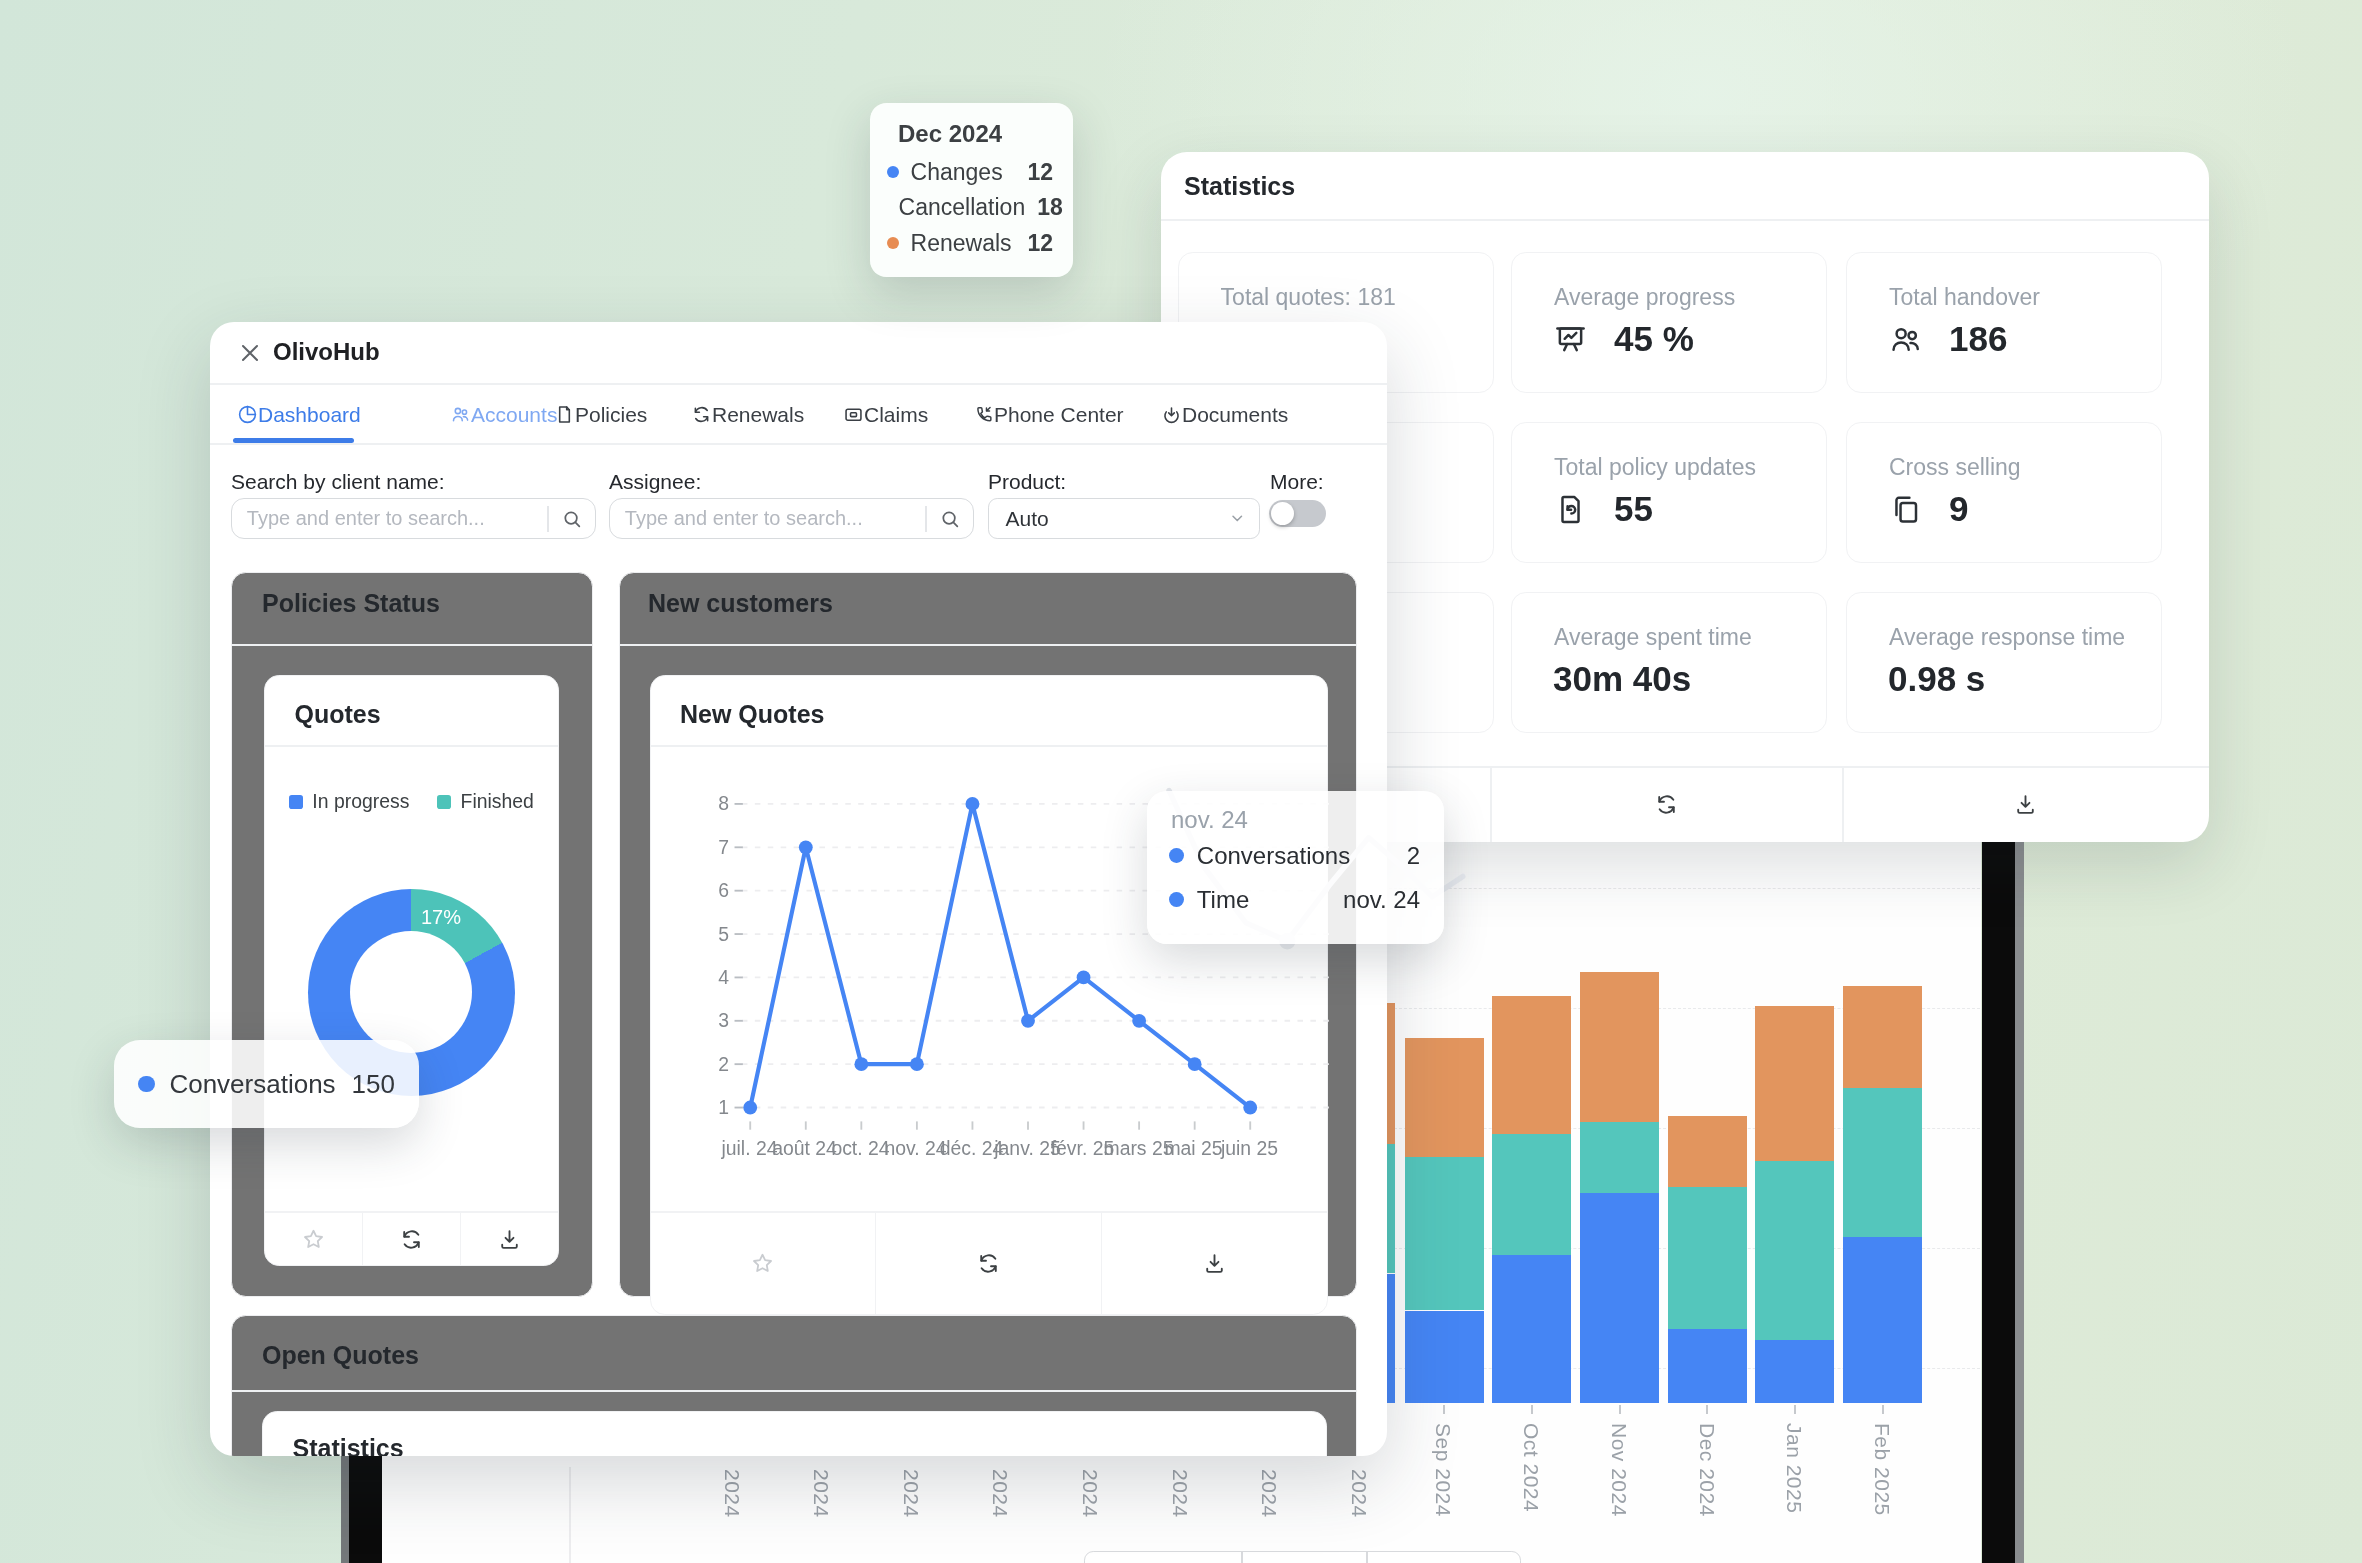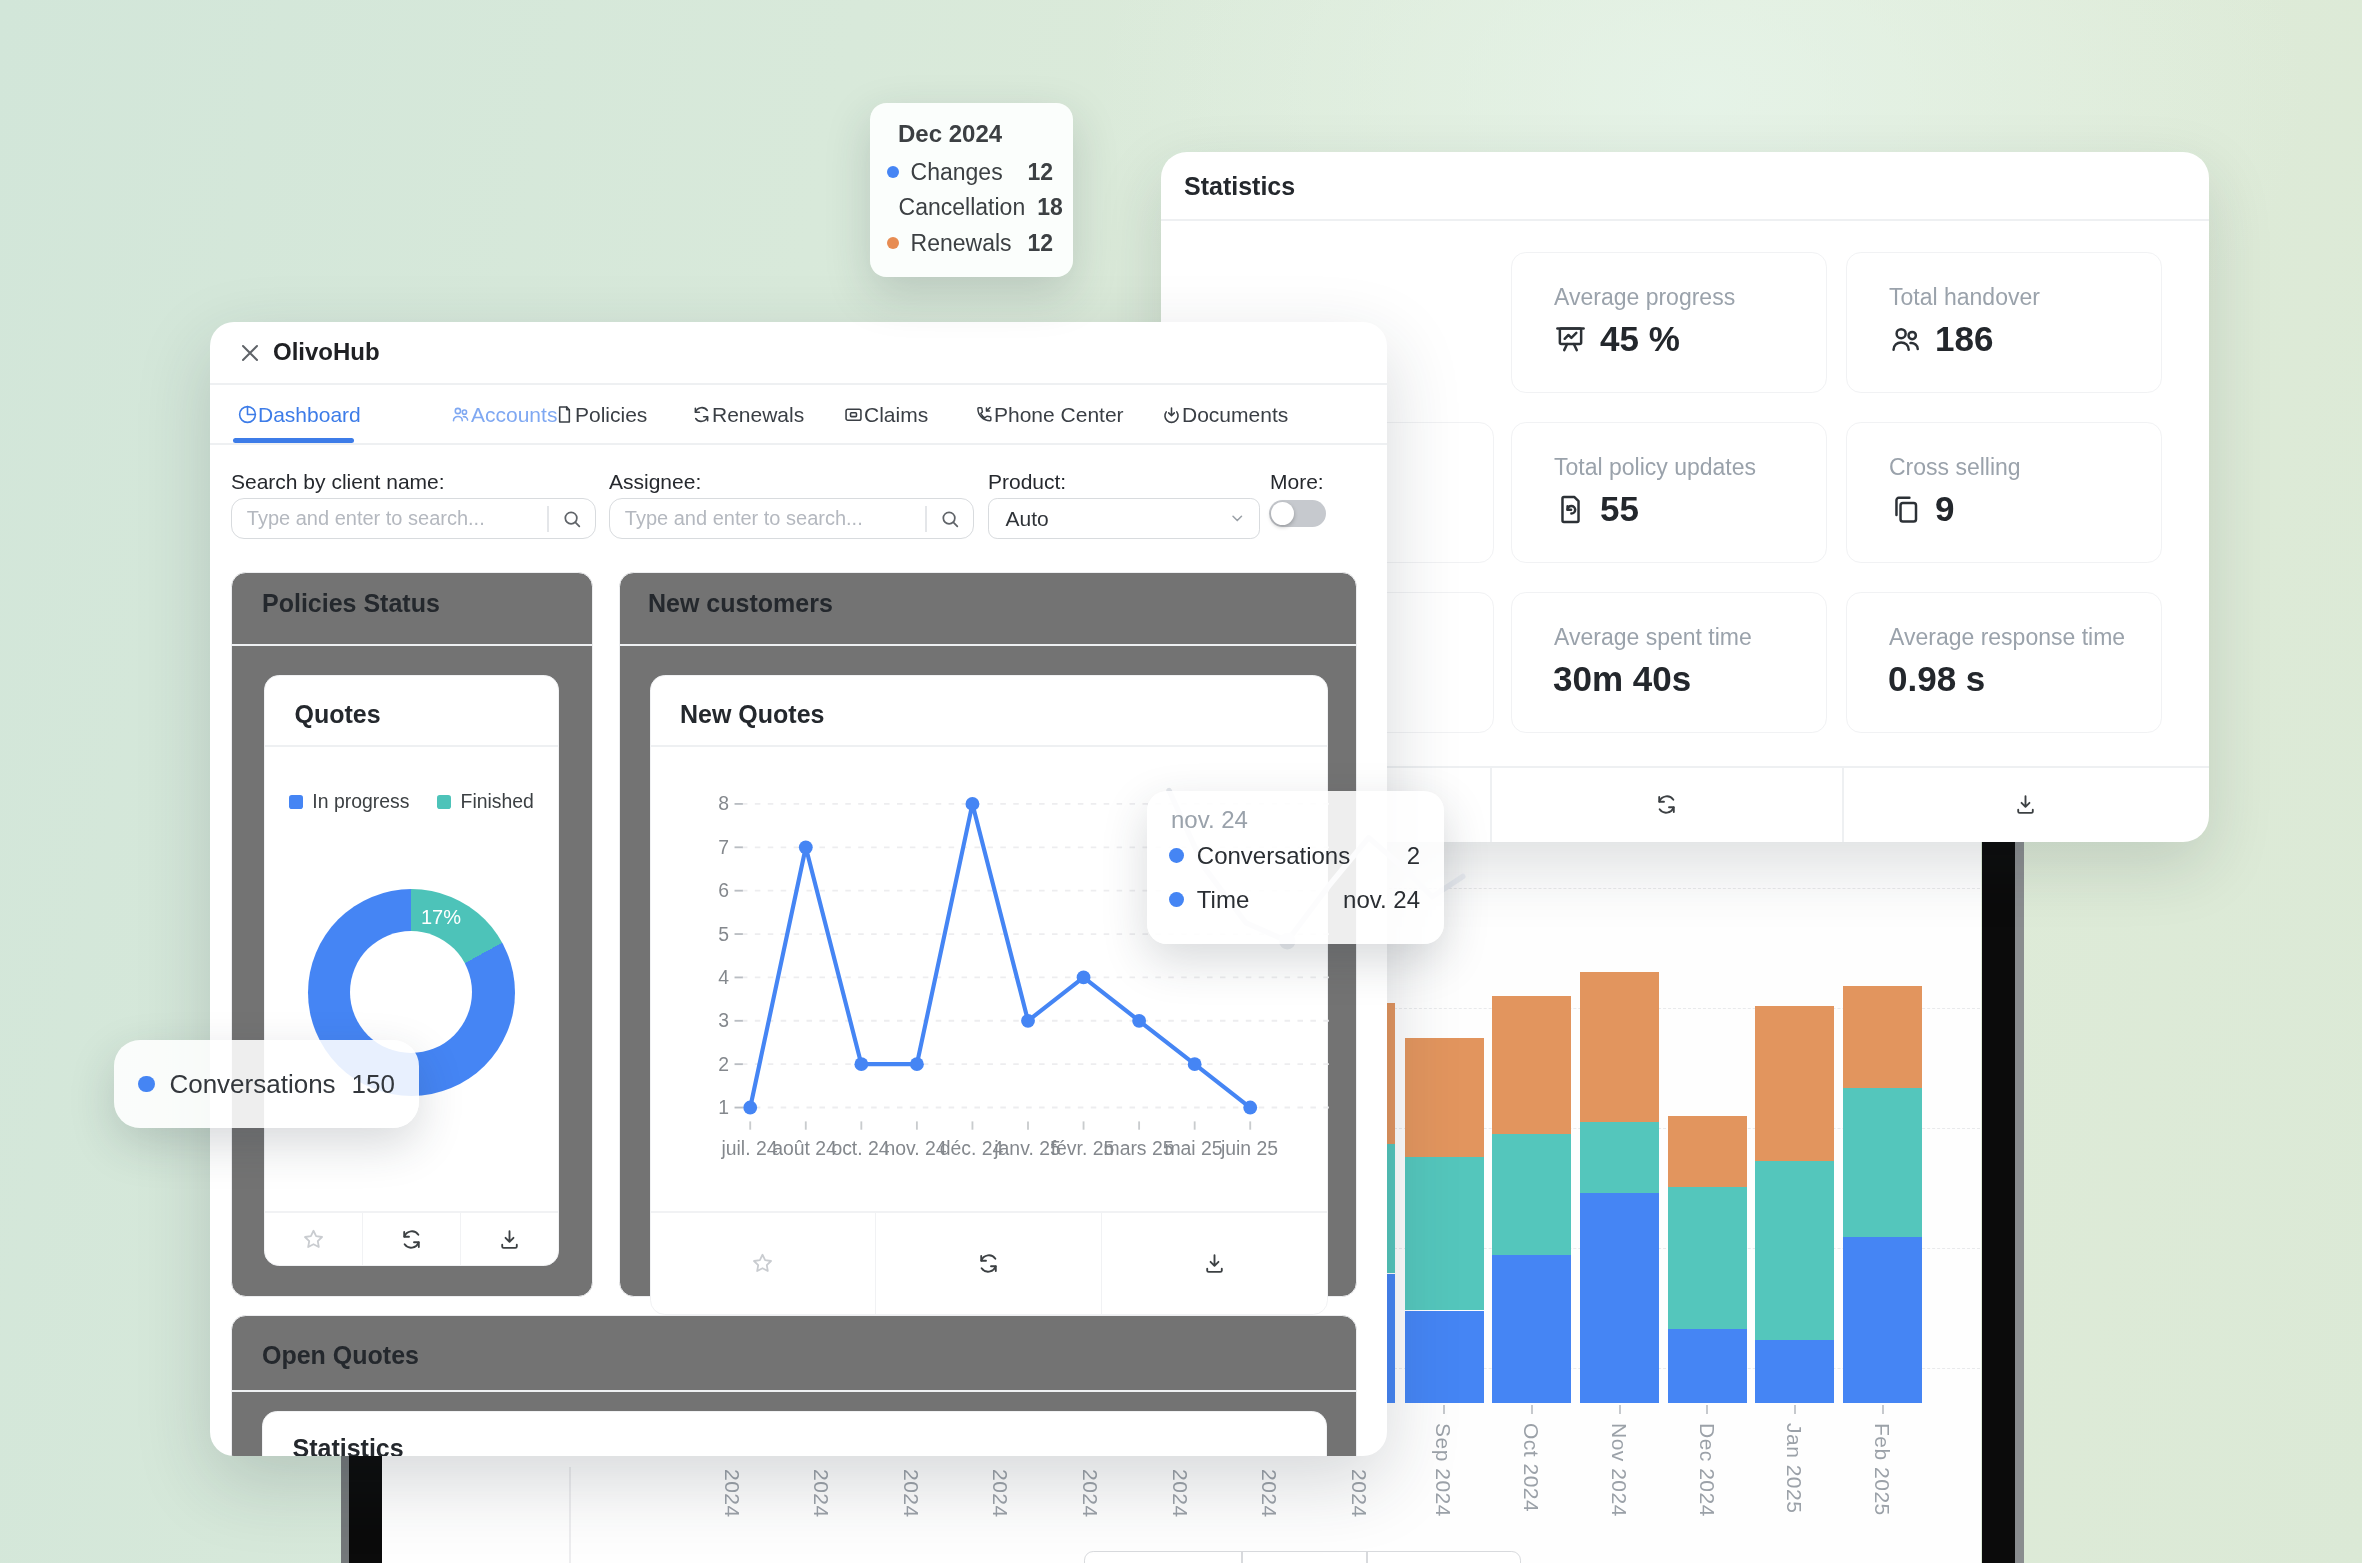--- a/index.html
+++ b/index.html
@@ -190,6 +190,9 @@
     <div class="abs stats-title">Statistics</div>
     <div class="divider-h" style="top:67px"></div>
 
+    <div class="stat-card" style="left:16.6px;top:100px">
+      <div class="stat-label">Total quotes: 181</div>
+    </div>
     <div class="stat-card" style="left:350px;top:100px">
       <div class="stat-label">Average progress</div>
       <div class="stat-valrow">

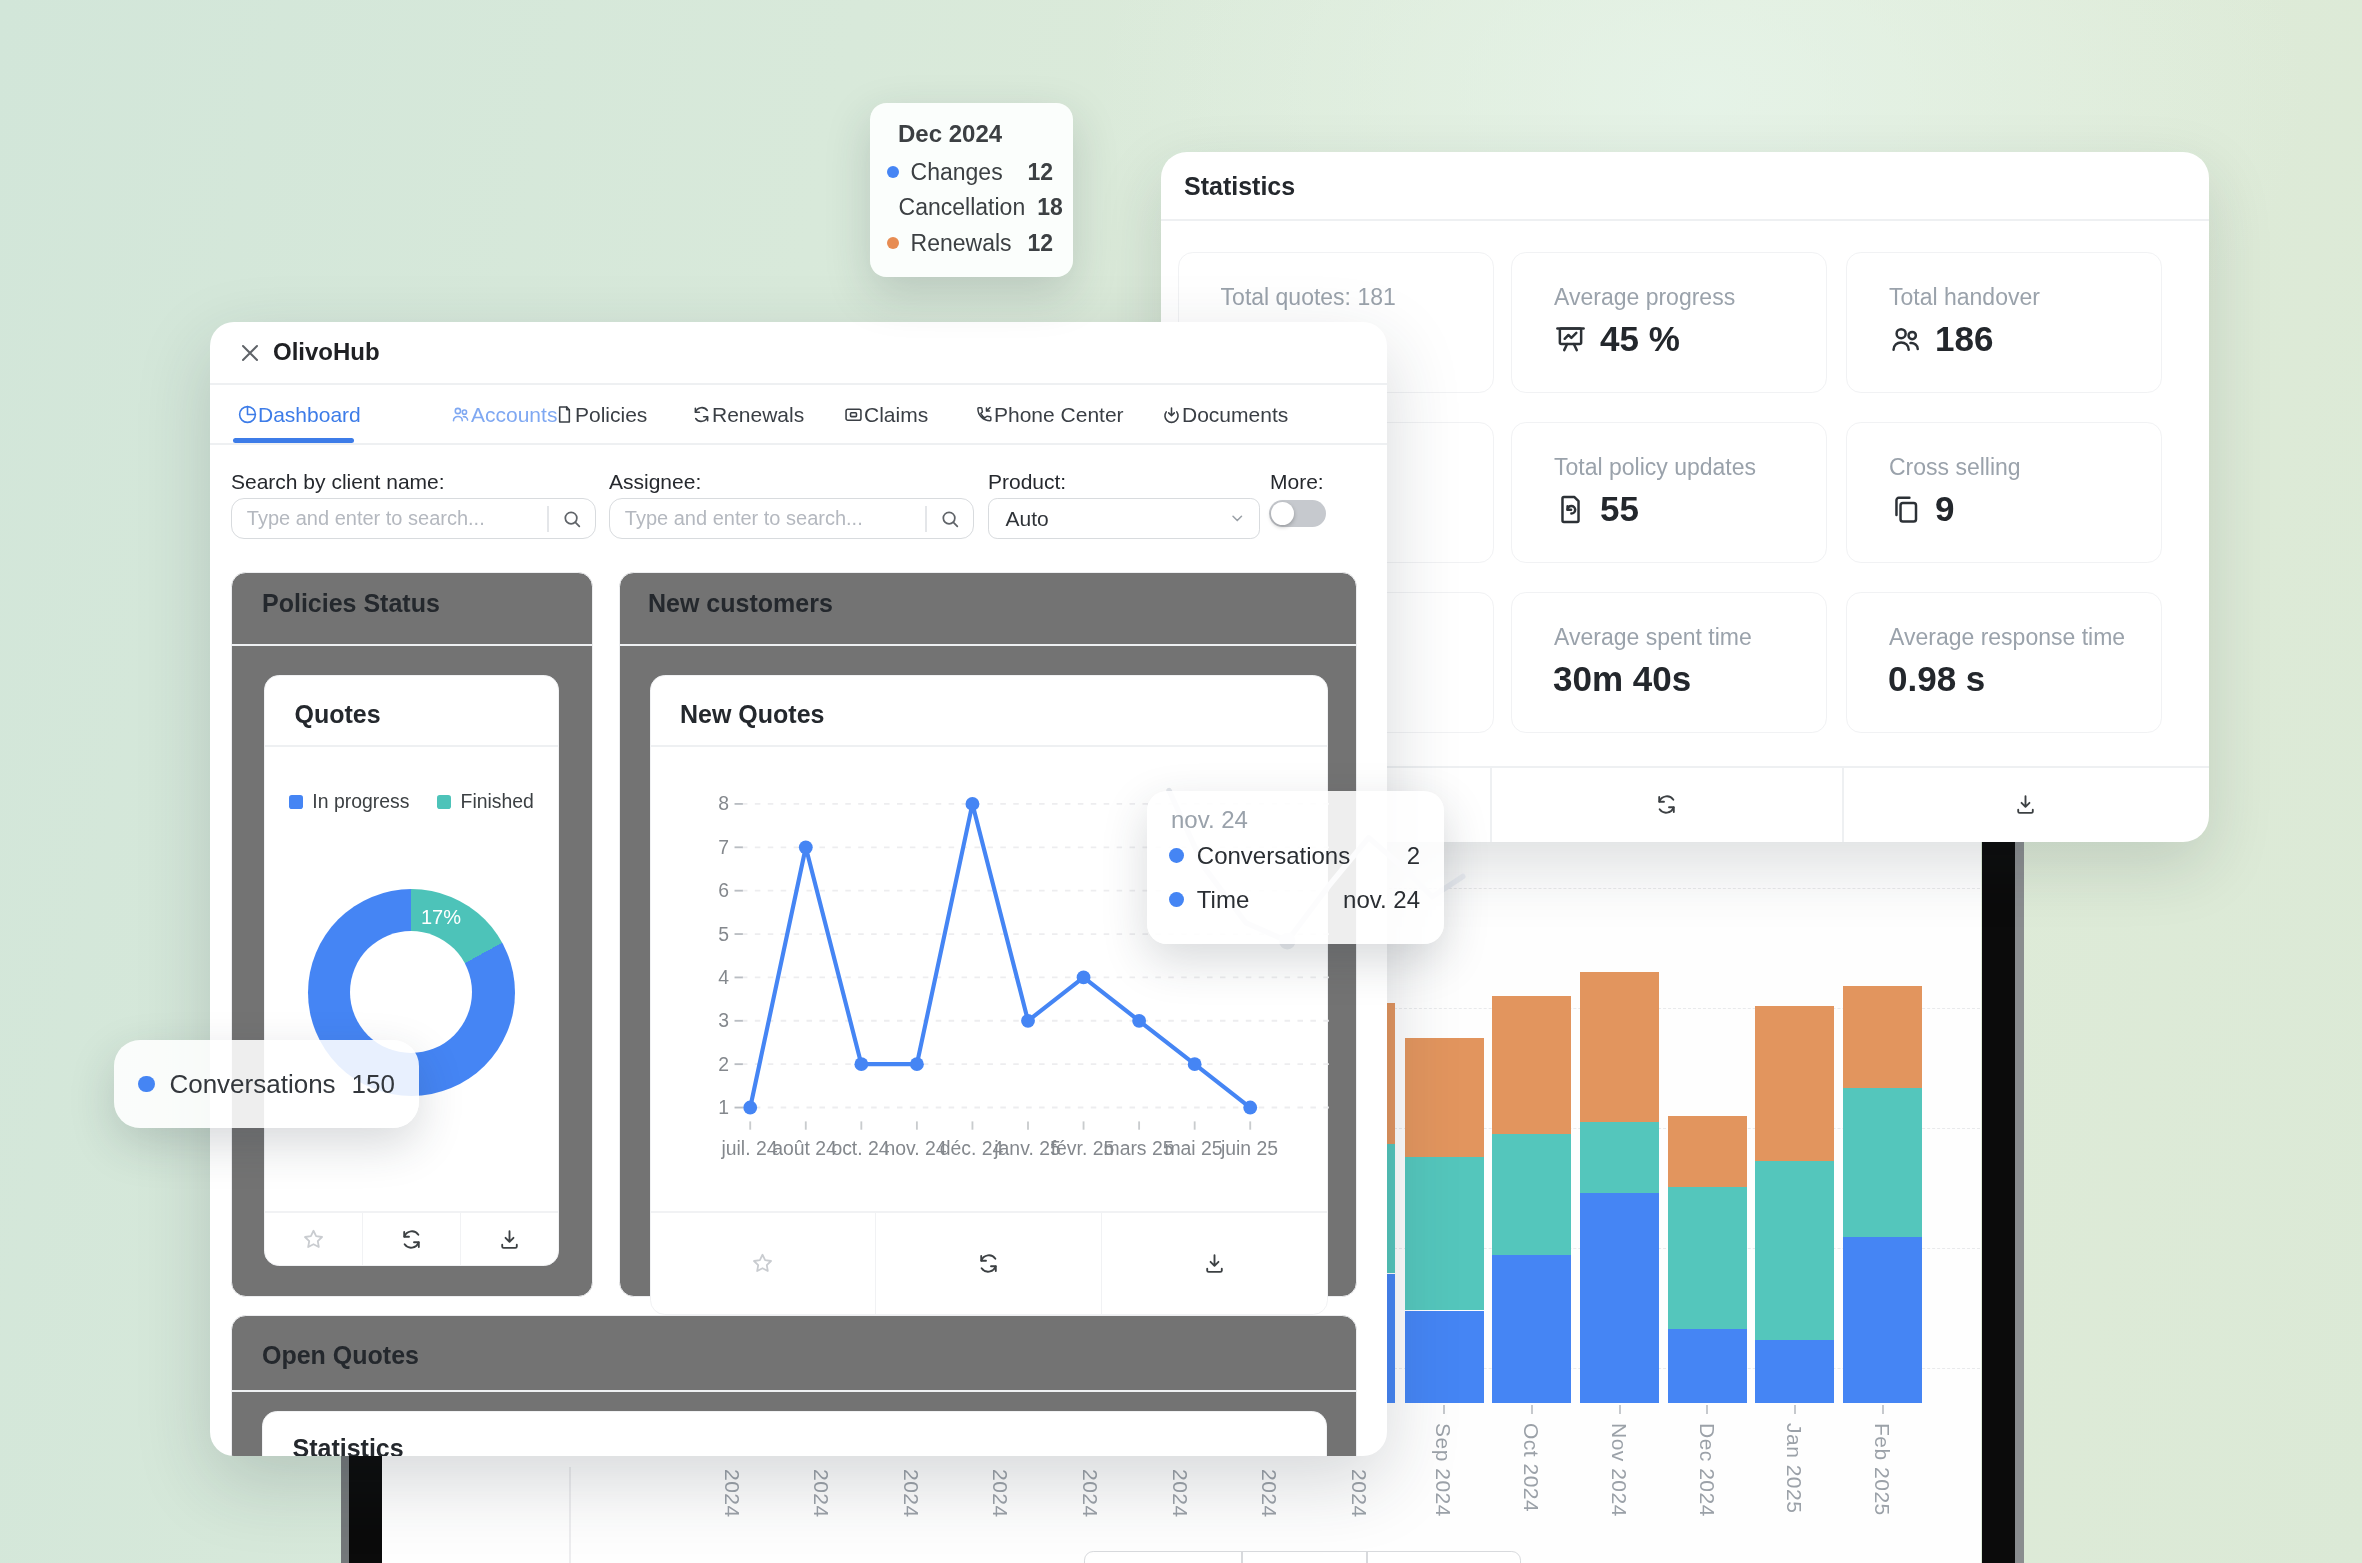--- a/index.html
+++ b/index.html
@@ -35,7 +35,7 @@
   .stats-title{left:23px;top:20px;font-size:25px;font-weight:700;color:#24282d;}
   .stat-card{position:absolute;width:314px;height:139px;border:1.8px solid #f1f2f4;border-radius:14.8px;background:#fff;}
   .stat-label{position:absolute;left:42px;top:31px;font-size:23px;color:#9aa2ab;}
-  .stat-valrow{position:absolute;left:41px;top:66px;display:flex;align-items:center;gap:12px;}
+  .stat-valrow{position:absolute;left:41px;top:66px;display:flex;align-items:center;gap:26px;}
   .stat-val{font-size:35px;font-weight:600;color:#23272c;}
   .stat-ic{width:35px;height:35px;color:#2c3136;}
   .stats-footer-div{top:614px;}

